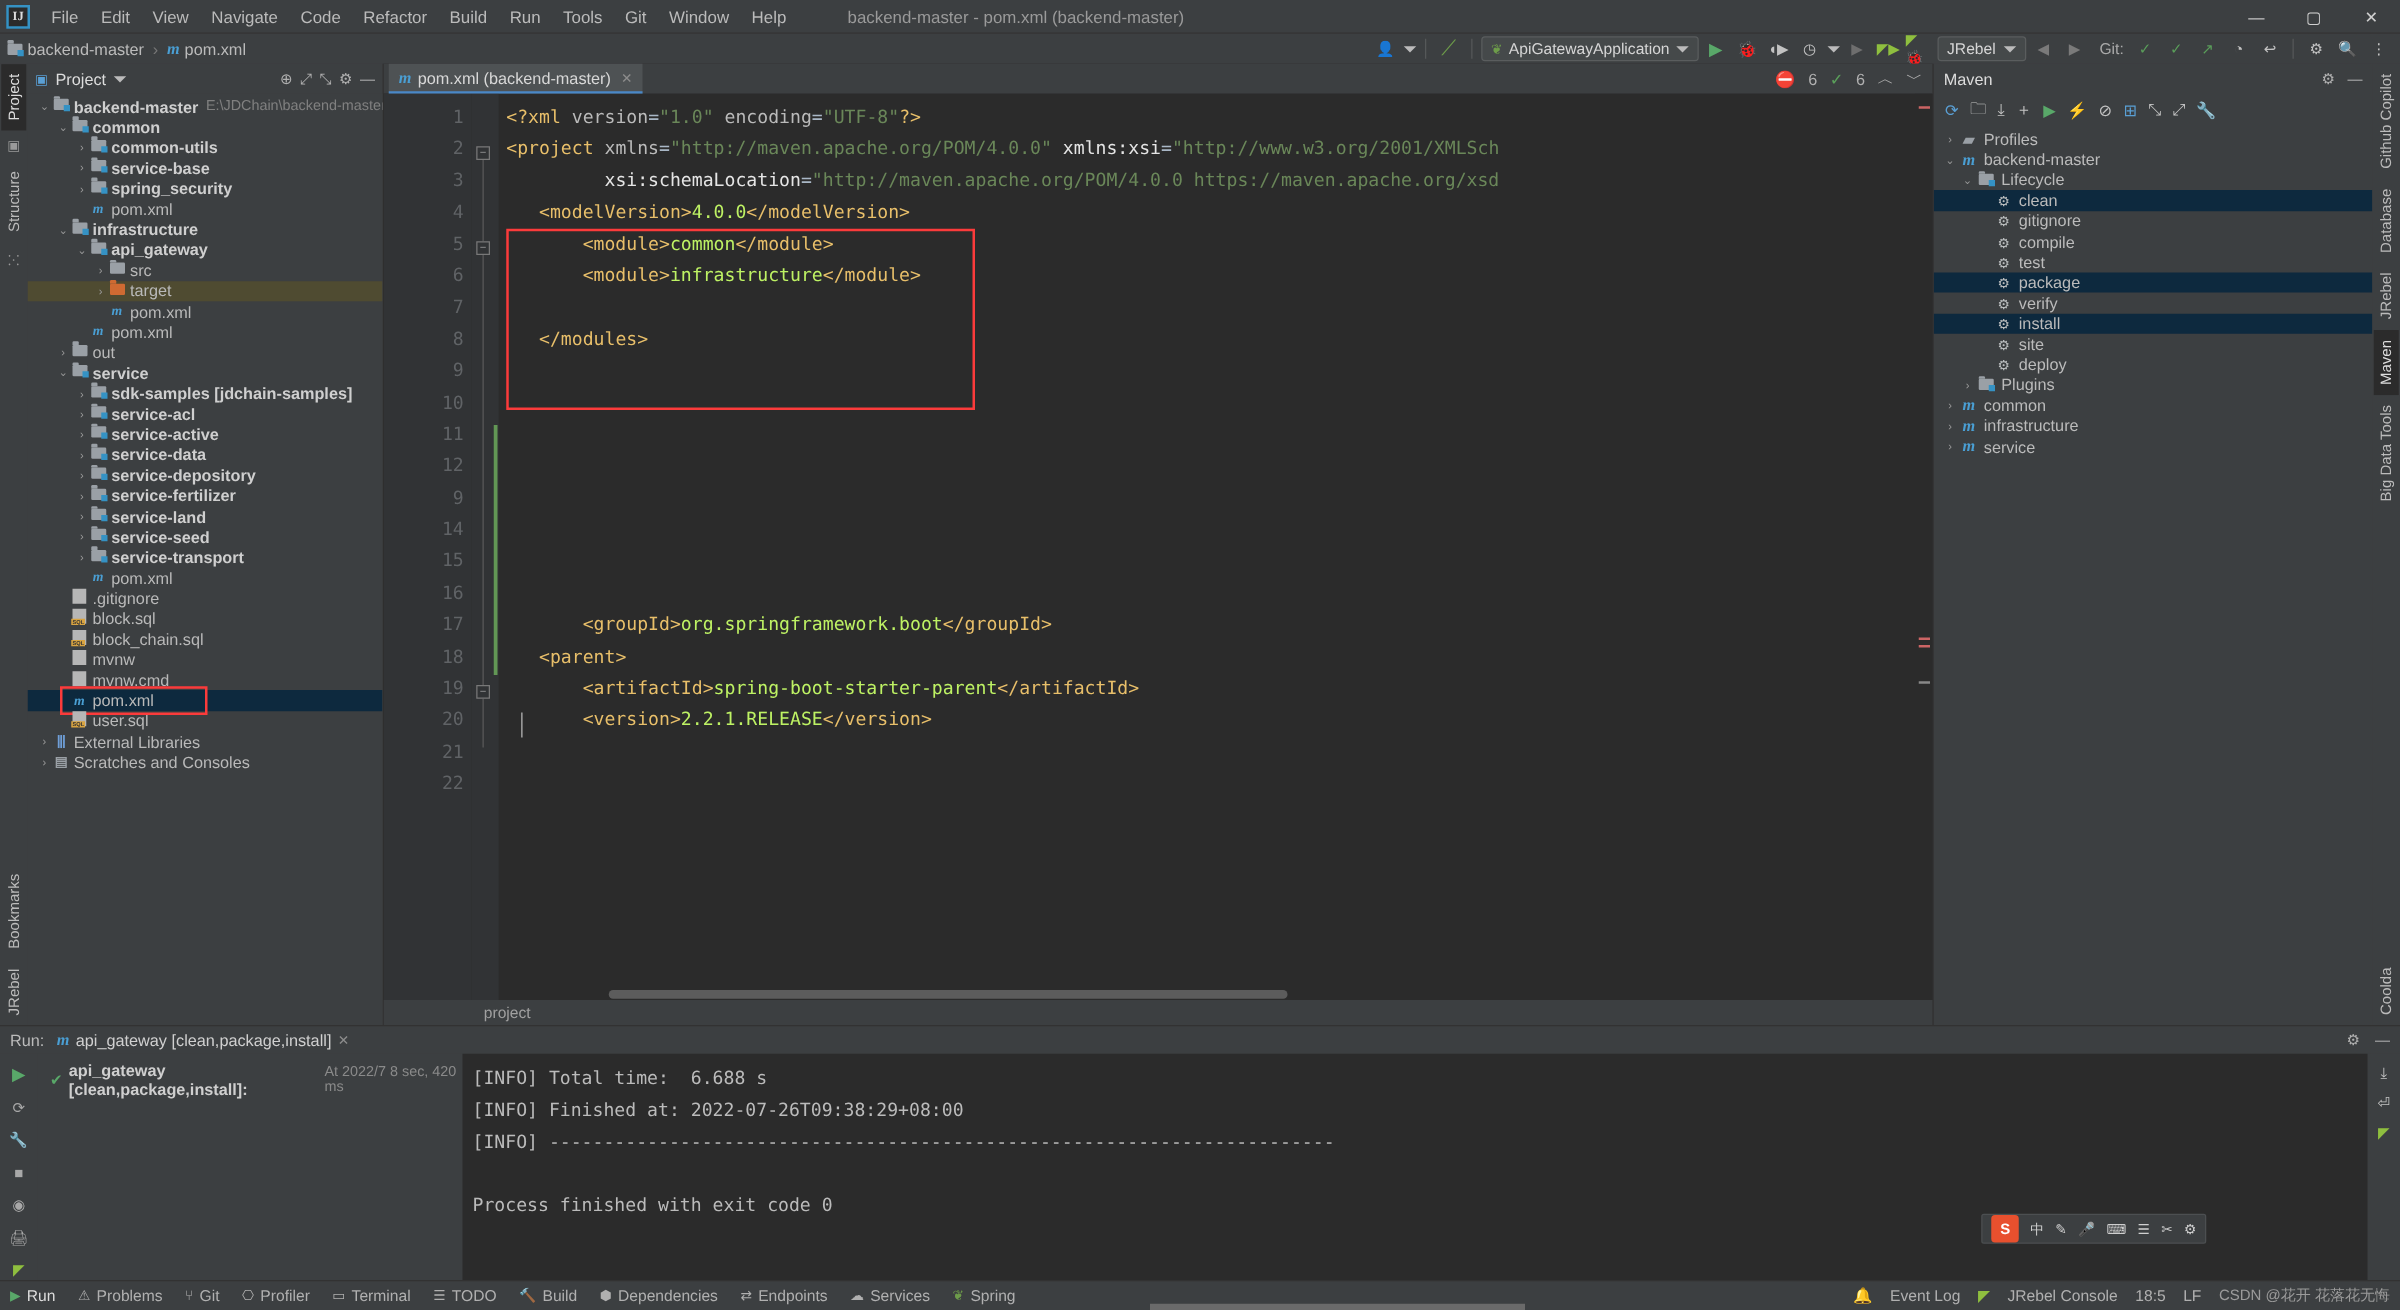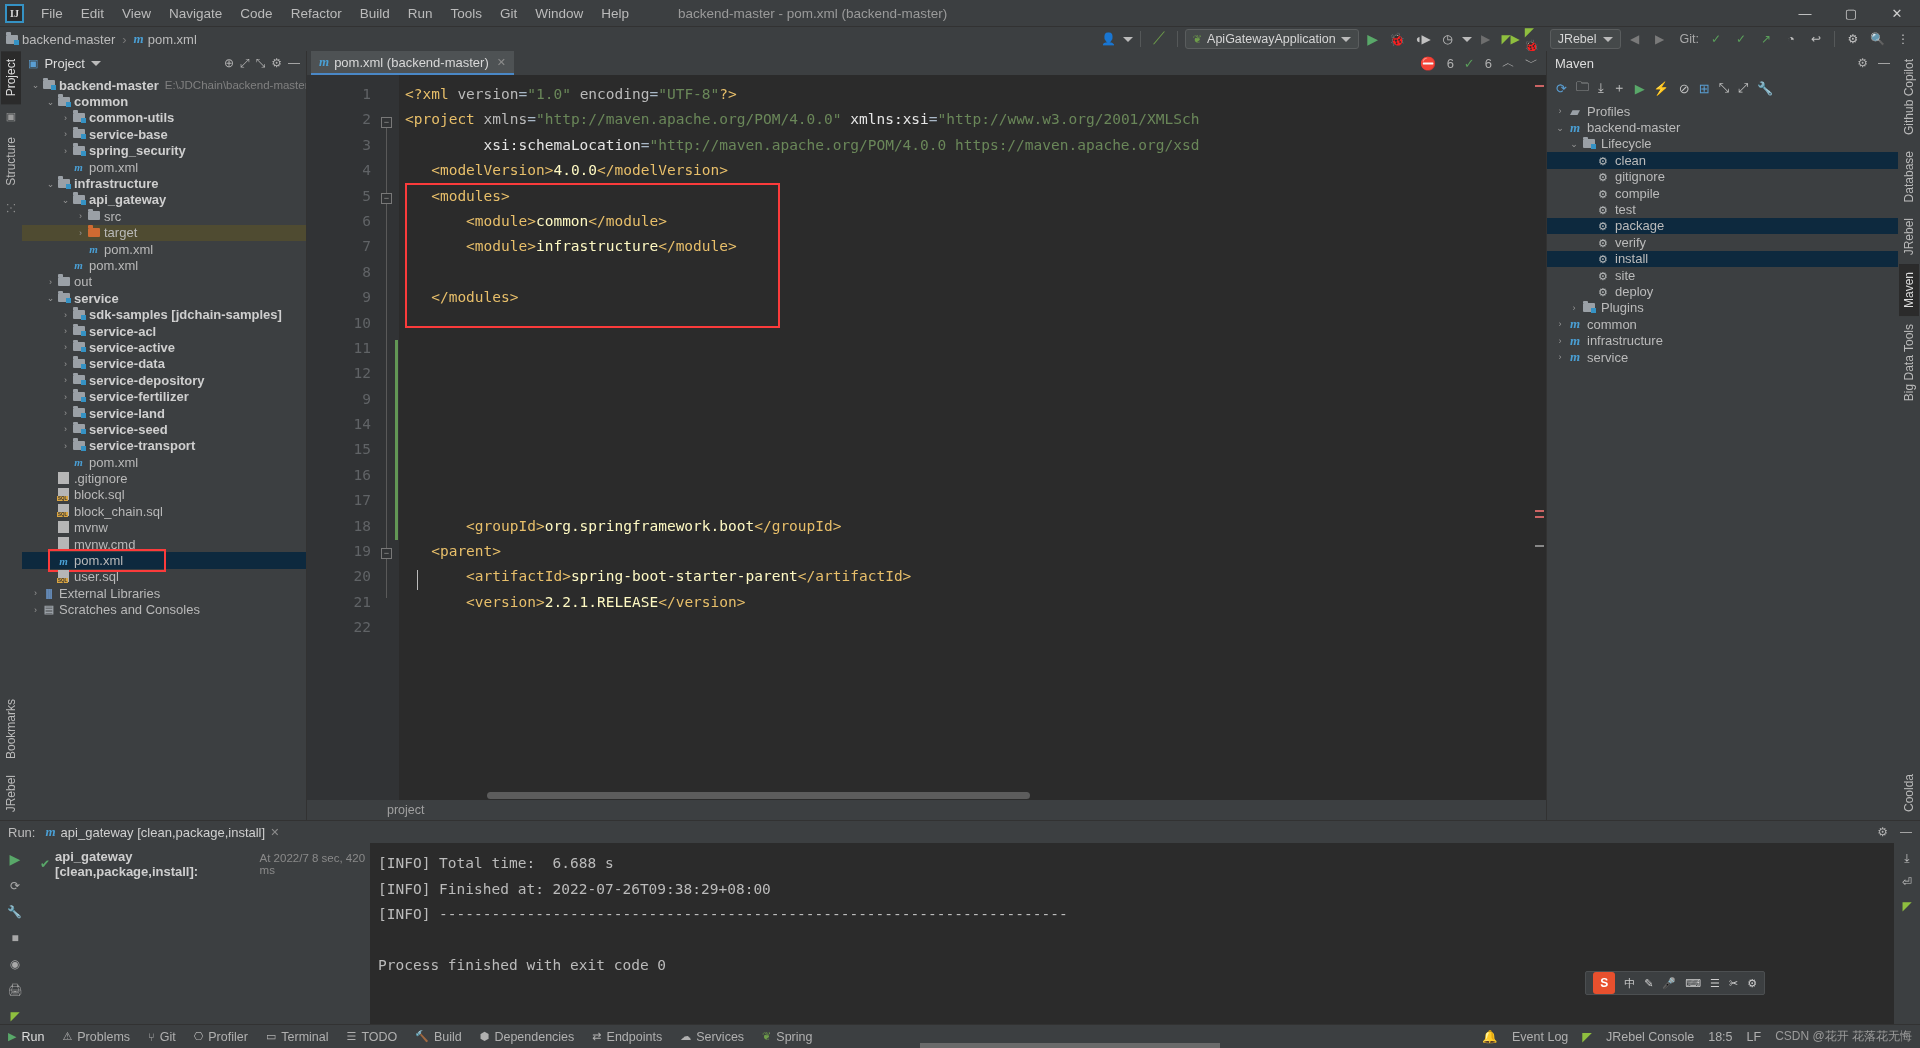--- a/index.html
+++ b/index.html
@@ -82,7 +82,7 @@
   .code{ flex:1; position:relative; padding-top:7px; font-family:"DejaVu Sans Mono",monospace; font-size:14.5px; overflow:hidden;}
   .cl{ height:25.4px; line-height:25.4px; white-space:pre; color:#a9b7c6; padding-left:6px;}
   .tag{ color:#e8bf6a; } .attr{ color:#bababa; } .str{ color:#6a8759; }
-  .pi{ color:#e8bf6a; } .ns{ color:#e5e5e5; } .txt{ color:#fef9c3; }
+  .pi{ color:#e8bf6a; } .ns{ color:#e5e5e5; } .txt{ color:#bef264; }
   .redbox{ position:absolute; border:2px solid #fb3b3b; pointer-events:none; }
   .caret{ position:absolute; width:1px; background:#bbbbbb; }
   .breadbar{ height:20px; background:#3c3f41; display:flex;align-items:center;padding-left:80px; font-size:12.5px; color:#a0a0a0; flex:none;}

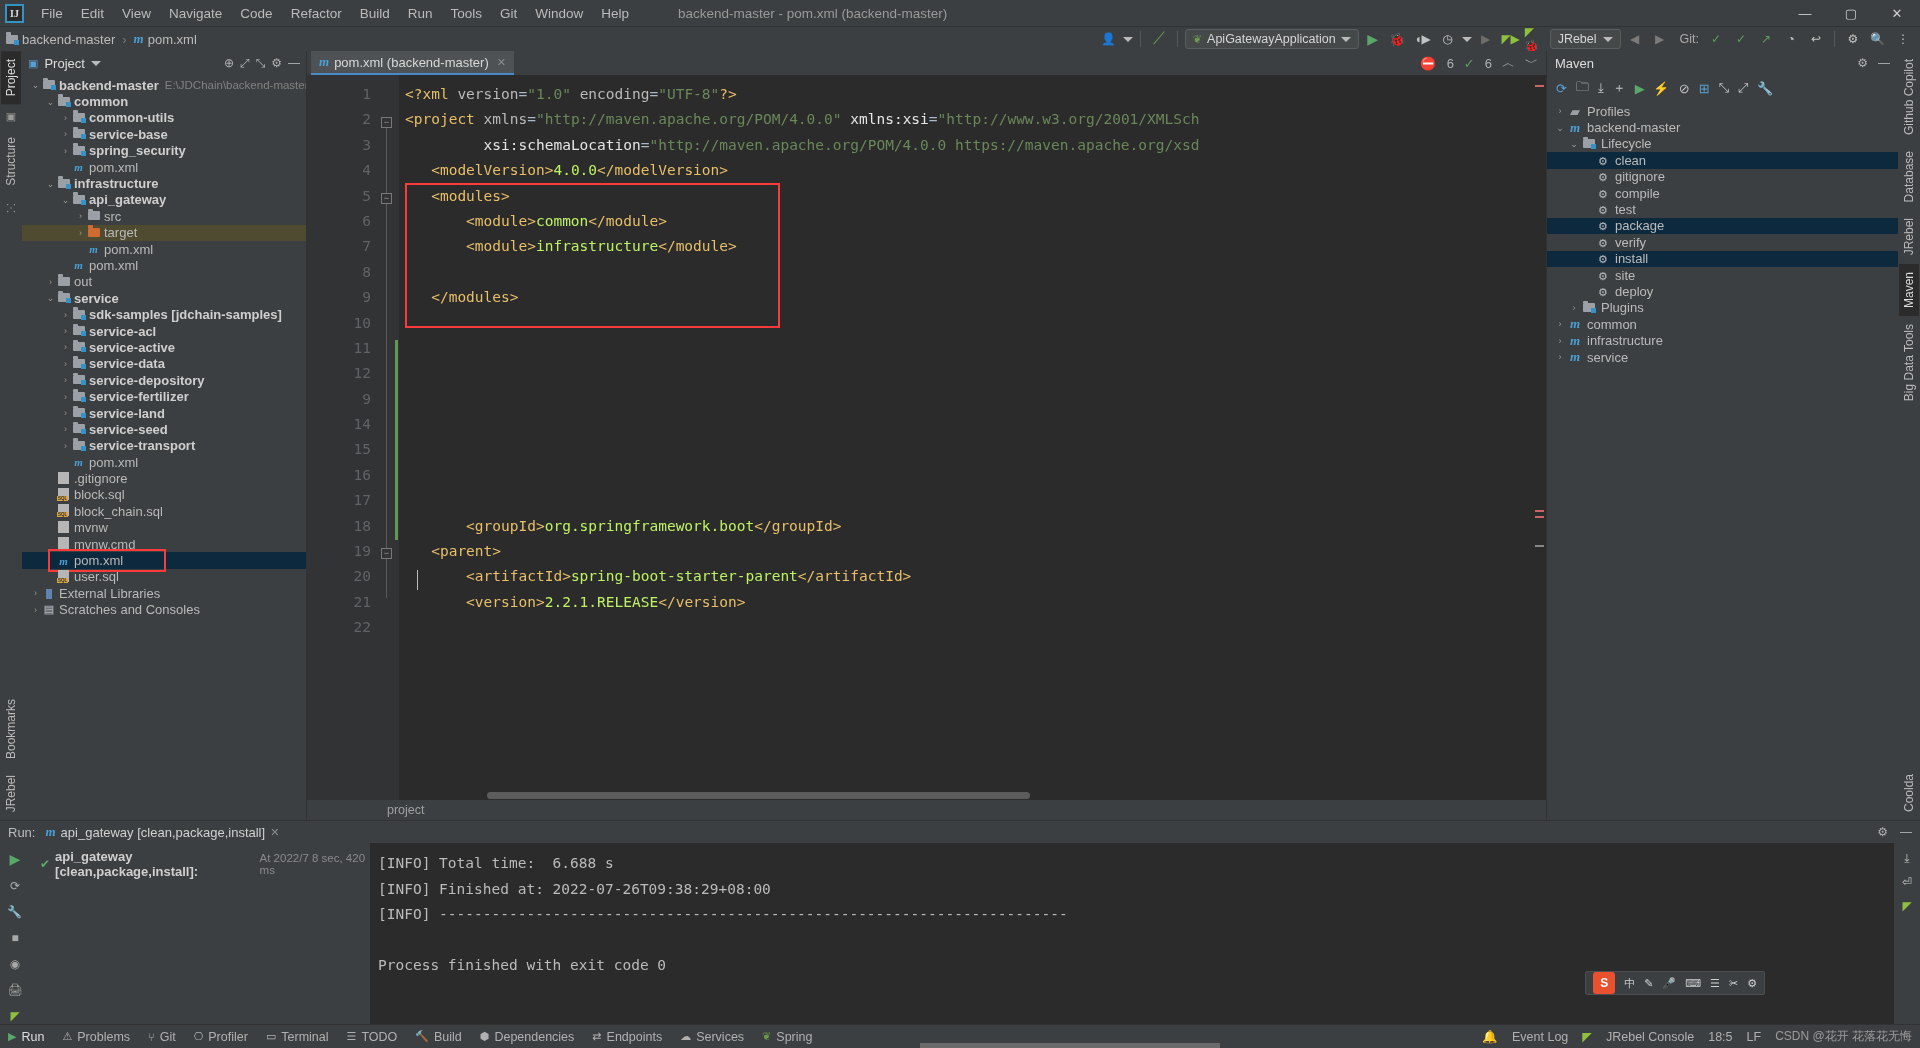--- a/index.html
+++ b/index.html
@@ -490,7 +490,6 @@
             <div class="cl"><span class="tag">&lt;project</span> <span class="attr">xmlns</span>=<span class="str">"http://maven.apache.org/POM/4.0.0"</span> <span class="ns">xmlns:xsi</span>=<span class="str">"http://www.w3.org/2001/XMLSch</span></div>
             <div class="cl">         <span class="ns">xsi:schemaLocation</span>=<span class="str">"http://maven.apache.org/POM/4.0.0 https://maven.apache.org/xsd</span></div>
             <div class="cl">   <span class="tag">&lt;modelVersion&gt;</span><span class="txt">4.0.0</span><span class="tag">&lt;/modelVersion&gt;</span></div>
-            <div class="cl">   <span class="tag">&lt;modules&gt;</span></div>
             <div class="cl">       <span class="tag">&lt;module&gt;</span><span class="txt">common</span><span class="tag">&lt;/module&gt;</span></div>
             <div class="cl">       <span class="tag">&lt;module&gt;</span><span class="txt">infrastructure</span><span class="tag">&lt;/module&gt;</span></div>
             <div class="cl">&nbsp;</div>

